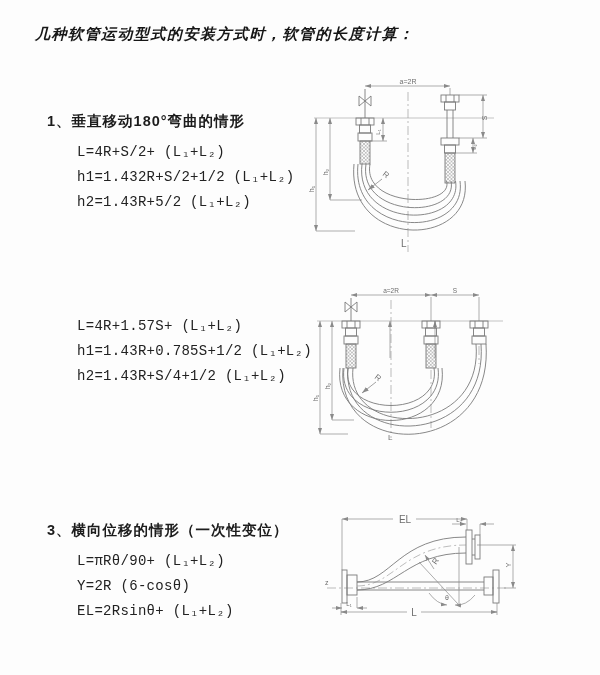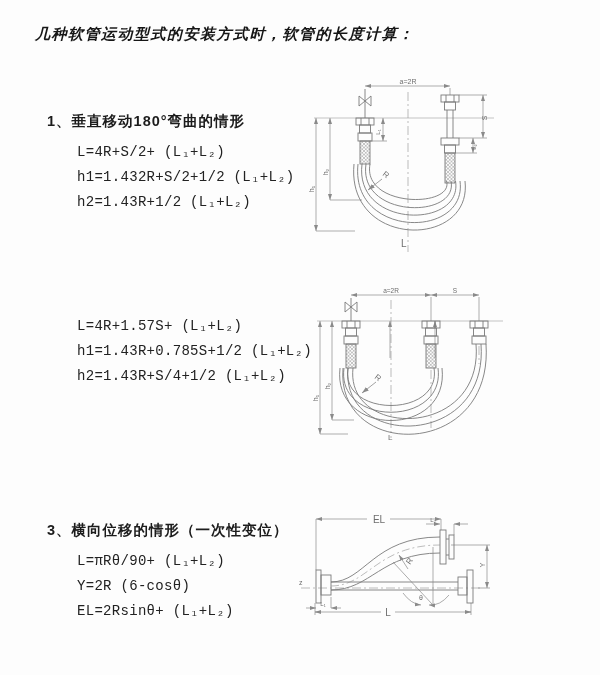--- a/index.html
+++ b/index.html
@@ -45,7 +45,7 @@
   <div class="formulas">
     <div class="formula">L=4R+S/2+ (L₁+L₂)</div>
     <div class="formula">h1=1.432R+S/2+1/2 (L₁+L₂)</div>
-    <div class="formula">h2=1.43R+1/2 (L₁+L₂)</div>
+    <div class="formula">h2=1.43R+5/2 (L₁+L₂)</div>
   </div>
 </div>
 

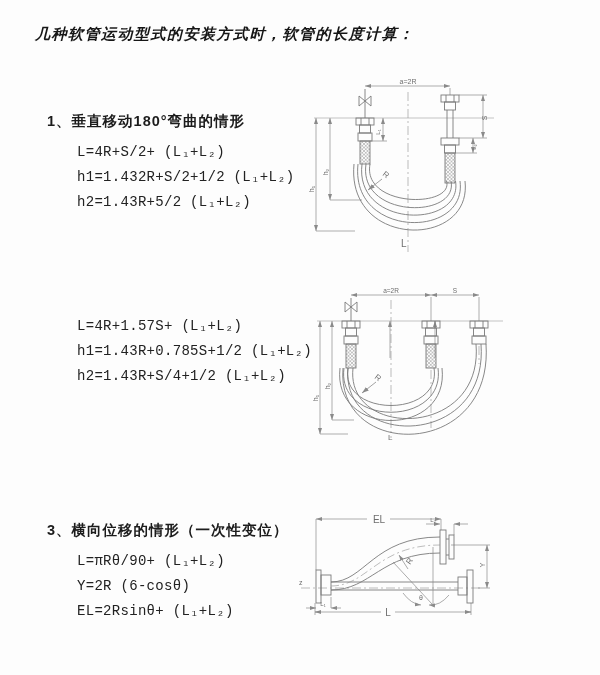--- a/index.html
+++ b/index.html
@@ -31,7 +31,7 @@
   .diagram{position:absolute;}
   #diagram-1{left:308px;top:74px;}
   #diagram-2{left:310px;top:286px;}
-  #diagram-3{left:291px;top:505px;}
+  #diagram-3{left:317px;top:505px;}
   svg{display:block;}
   svg text{fill:#6e6e6e;font-family:"Liberation Sans","DejaVu Sans",sans-serif;}
 </style>

